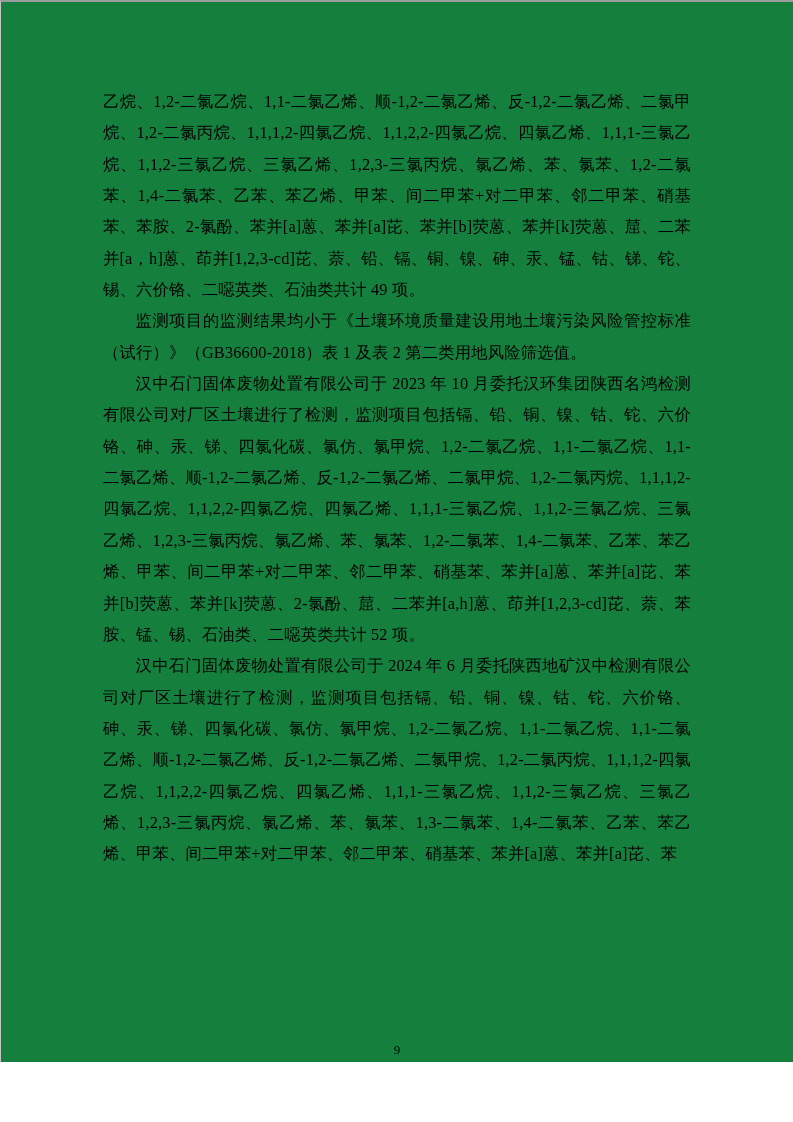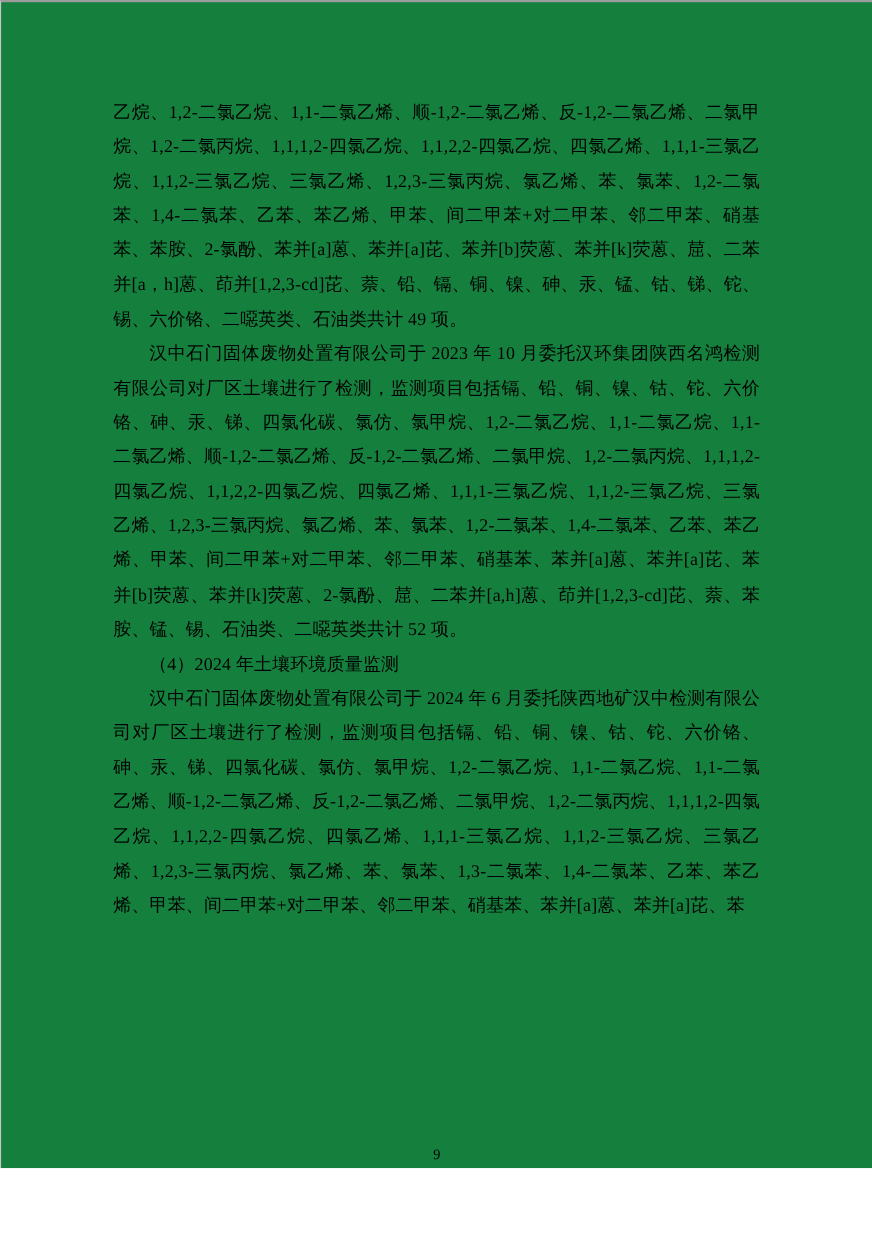--- a/index.html
+++ b/index.html
@@ -52,6 +52,7 @@
 <div class="page">
   <div class="content">
       <p class="para">乙烷、1,2-二氯乙烷、1,1-二氯乙烯、顺-1,2-二氯乙烯、反-1,2-二氯乙烯、二氯甲烷、1,2-二氯丙烷、1,1,1,2-四氯乙烷、1,1,2,2-四氯乙烷、四氯乙烯、1,1,1-三氯乙烷、1,1,2-三氯乙烷、三氯乙烯、1,2,3-三氯丙烷、氯乙烯、苯、氯苯、1,2-二氯苯、1,4-二氯苯、乙苯、苯乙烯、甲苯、间二甲苯+对二甲苯、邻二甲苯、硝基苯、苯胺、2-氯酚、苯并[a]蒽、苯并[a]芘、苯并[b]荧蒽、苯并[k]荧蒽、䓛、二苯并[a，h]蒽、茚并[1,2,3-cd]芘、萘、铅、镉、铜、镍、砷、汞、锰、钴、锑、铊、锡、六价铬、二噁英类、石油类共计 49 项。</p>
+      <p class="para indent">监测项目的监测结果均小于《土壤环境质量建设用地土壤污染风险管控标准（试行）》（GB36600-2018）表 1 及表 2 第二类用地风险筛选值。</p>
       <p class="para indent">汉中石门固体废物处置有限公司于 2023 年 10 月委托汉环集团陕西名鸿检测有限公司对厂区土壤进行了检测，监测项目包括镉、铅、铜、镍、钴、铊、六价铬、砷、汞、锑、四氯化碳、氯仿、氯甲烷、1,2-二氯乙烷、1,1-二氯乙烷、1,1-二氯乙烯、顺-1,2-二氯乙烯、反-1,2-二氯乙烯、二氯甲烷、1,2-二氯丙烷、1,1,1,2-四氯乙烷、1,1,2,2-四氯乙烷、四氯乙烯、1,1,1-三氯乙烷、1,1,2-三氯乙烷、三氯乙烯、1,2,3-三氯丙烷、氯乙烯、苯、氯苯、1,2-二氯苯、1,4-二氯苯、乙苯、苯乙烯、甲苯、间二甲苯+对二甲苯、邻二甲苯、硝基苯、苯并[a]蒽、苯并[a]芘、苯并[b]荧蒽、苯并[k]荧蒽、2-氯酚、䓛、二苯并[a,h]蒽、茚并[1,2,3-cd]芘、萘、苯胺、锰、锡、石油类、二噁英类共计 52 项。</p>
       <p class="para indent">（4）2024 年土壤环境质量监测</p>
       <p class="para indent">汉中石门固体废物处置有限公司于 2024 年 6 月委托陕西地矿汉中检测有限公司对厂区土壤进行了检测，监测项目包括镉、铅、铜、镍、钴、铊、六价铬、砷、汞、锑、四氯化碳、氯仿、氯甲烷、1,2-二氯乙烷、1,1-二氯乙烷、1,1-二氯乙烯、顺-1,2-二氯乙烯、反-1,2-二氯乙烯、二氯甲烷、1,2-二氯丙烷、1,1,1,2-四氯乙烷、1,1,2,2-四氯乙烷、四氯乙烯、1,1,1-三氯乙烷、1,1,2-三氯乙烷、三氯乙烯、1,2,3-三氯丙烷、氯乙烯、苯、氯苯、1,3-二氯苯、1,4-二氯苯、乙苯、苯乙烯、甲苯、间二甲苯+对二甲苯、邻二甲苯、硝基苯、苯并[a]蒽、苯并[a]芘、苯</p>

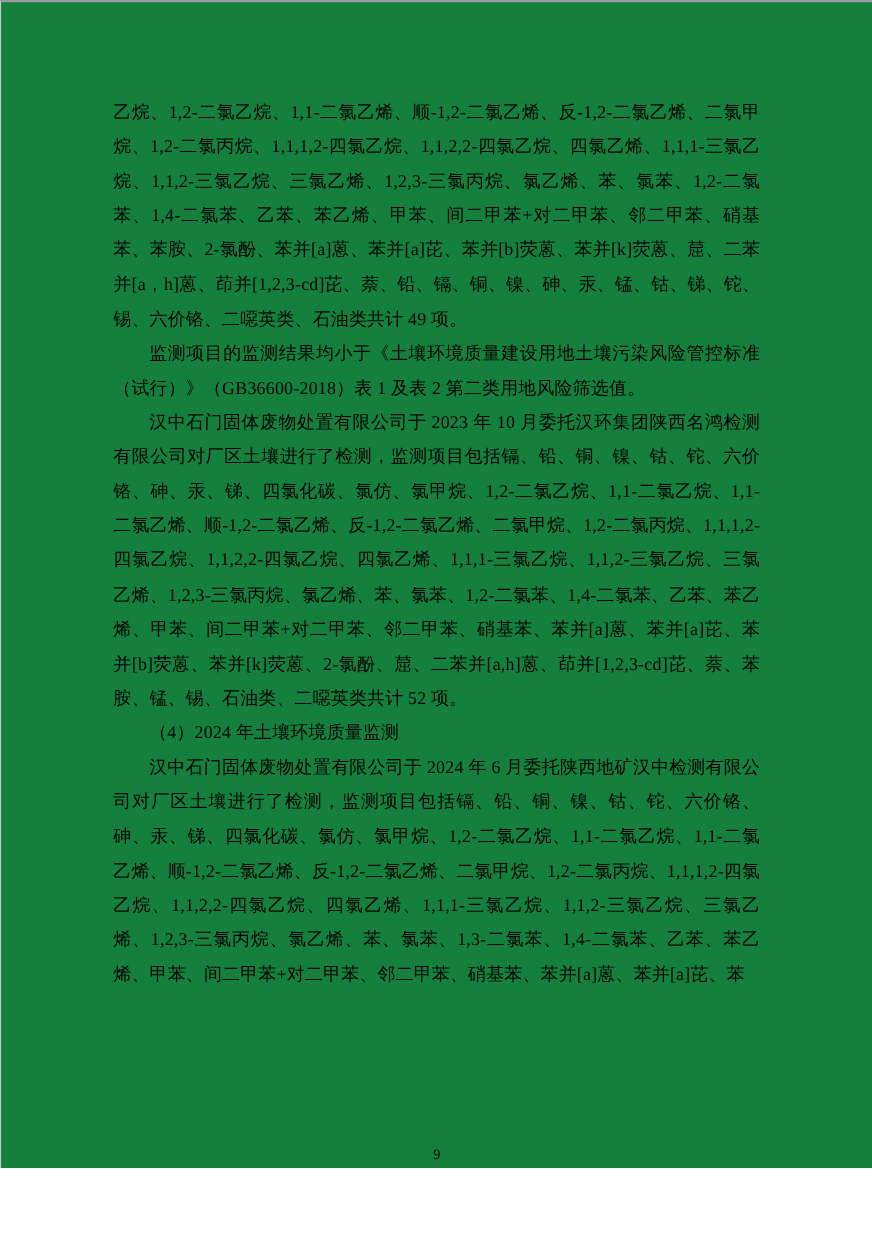--- a/index.html
+++ b/index.html
@@ -54,7 +54,6 @@
       <p class="para">乙烷、1,2-二氯乙烷、1,1-二氯乙烯、顺-1,2-二氯乙烯、反-1,2-二氯乙烯、二氯甲烷、1,2-二氯丙烷、1,1,1,2-四氯乙烷、1,1,2,2-四氯乙烷、四氯乙烯、1,1,1-三氯乙烷、1,1,2-三氯乙烷、三氯乙烯、1,2,3-三氯丙烷、氯乙烯、苯、氯苯、1,2-二氯苯、1,4-二氯苯、乙苯、苯乙烯、甲苯、间二甲苯+对二甲苯、邻二甲苯、硝基苯、苯胺、2-氯酚、苯并[a]蒽、苯并[a]芘、苯并[b]荧蒽、苯并[k]荧蒽、䓛、二苯并[a，h]蒽、茚并[1,2,3-cd]芘、萘、铅、镉、铜、镍、砷、汞、锰、钴、锑、铊、锡、六价铬、二噁英类、石油类共计 49 项。</p>
       <p class="para indent">监测项目的监测结果均小于《土壤环境质量建设用地土壤污染风险管控标准（试行）》（GB36600-2018）表 1 及表 2 第二类用地风险筛选值。</p>
       <p class="para indent">汉中石门固体废物处置有限公司于 2023 年 10 月委托汉环集团陕西名鸿检测有限公司对厂区土壤进行了检测，监测项目包括镉、铅、铜、镍、钴、铊、六价铬、砷、汞、锑、四氯化碳、氯仿、氯甲烷、1,2-二氯乙烷、1,1-二氯乙烷、1,1-二氯乙烯、顺-1,2-二氯乙烯、反-1,2-二氯乙烯、二氯甲烷、1,2-二氯丙烷、1,1,1,2-四氯乙烷、1,1,2,2-四氯乙烷、四氯乙烯、1,1,1-三氯乙烷、1,1,2-三氯乙烷、三氯乙烯、1,2,3-三氯丙烷、氯乙烯、苯、氯苯、1,2-二氯苯、1,4-二氯苯、乙苯、苯乙烯、甲苯、间二甲苯+对二甲苯、邻二甲苯、硝基苯、苯并[a]蒽、苯并[a]芘、苯并[b]荧蒽、苯并[k]荧蒽、2-氯酚、䓛、二苯并[a,h]蒽、茚并[1,2,3-cd]芘、萘、苯胺、锰、锡、石油类、二噁英类共计 52 项。</p>
-      <p class="para indent">（4）2024 年土壤环境质量监测</p>
       <p class="para indent">汉中石门固体废物处置有限公司于 2024 年 6 月委托陕西地矿汉中检测有限公司对厂区土壤进行了检测，监测项目包括镉、铅、铜、镍、钴、铊、六价铬、砷、汞、锑、四氯化碳、氯仿、氯甲烷、1,2-二氯乙烷、1,1-二氯乙烷、1,1-二氯乙烯、顺-1,2-二氯乙烯、反-1,2-二氯乙烯、二氯甲烷、1,2-二氯丙烷、1,1,1,2-四氯乙烷、1,1,2,2-四氯乙烷、四氯乙烯、1,1,1-三氯乙烷、1,1,2-三氯乙烷、三氯乙烯、1,2,3-三氯丙烷、氯乙烯、苯、氯苯、1,3-二氯苯、1,4-二氯苯、乙苯、苯乙烯、甲苯、间二甲苯+对二甲苯、邻二甲苯、硝基苯、苯并[a]蒽、苯并[a]芘、苯</p>
     </div>
   <div class="page-number">9</div>

